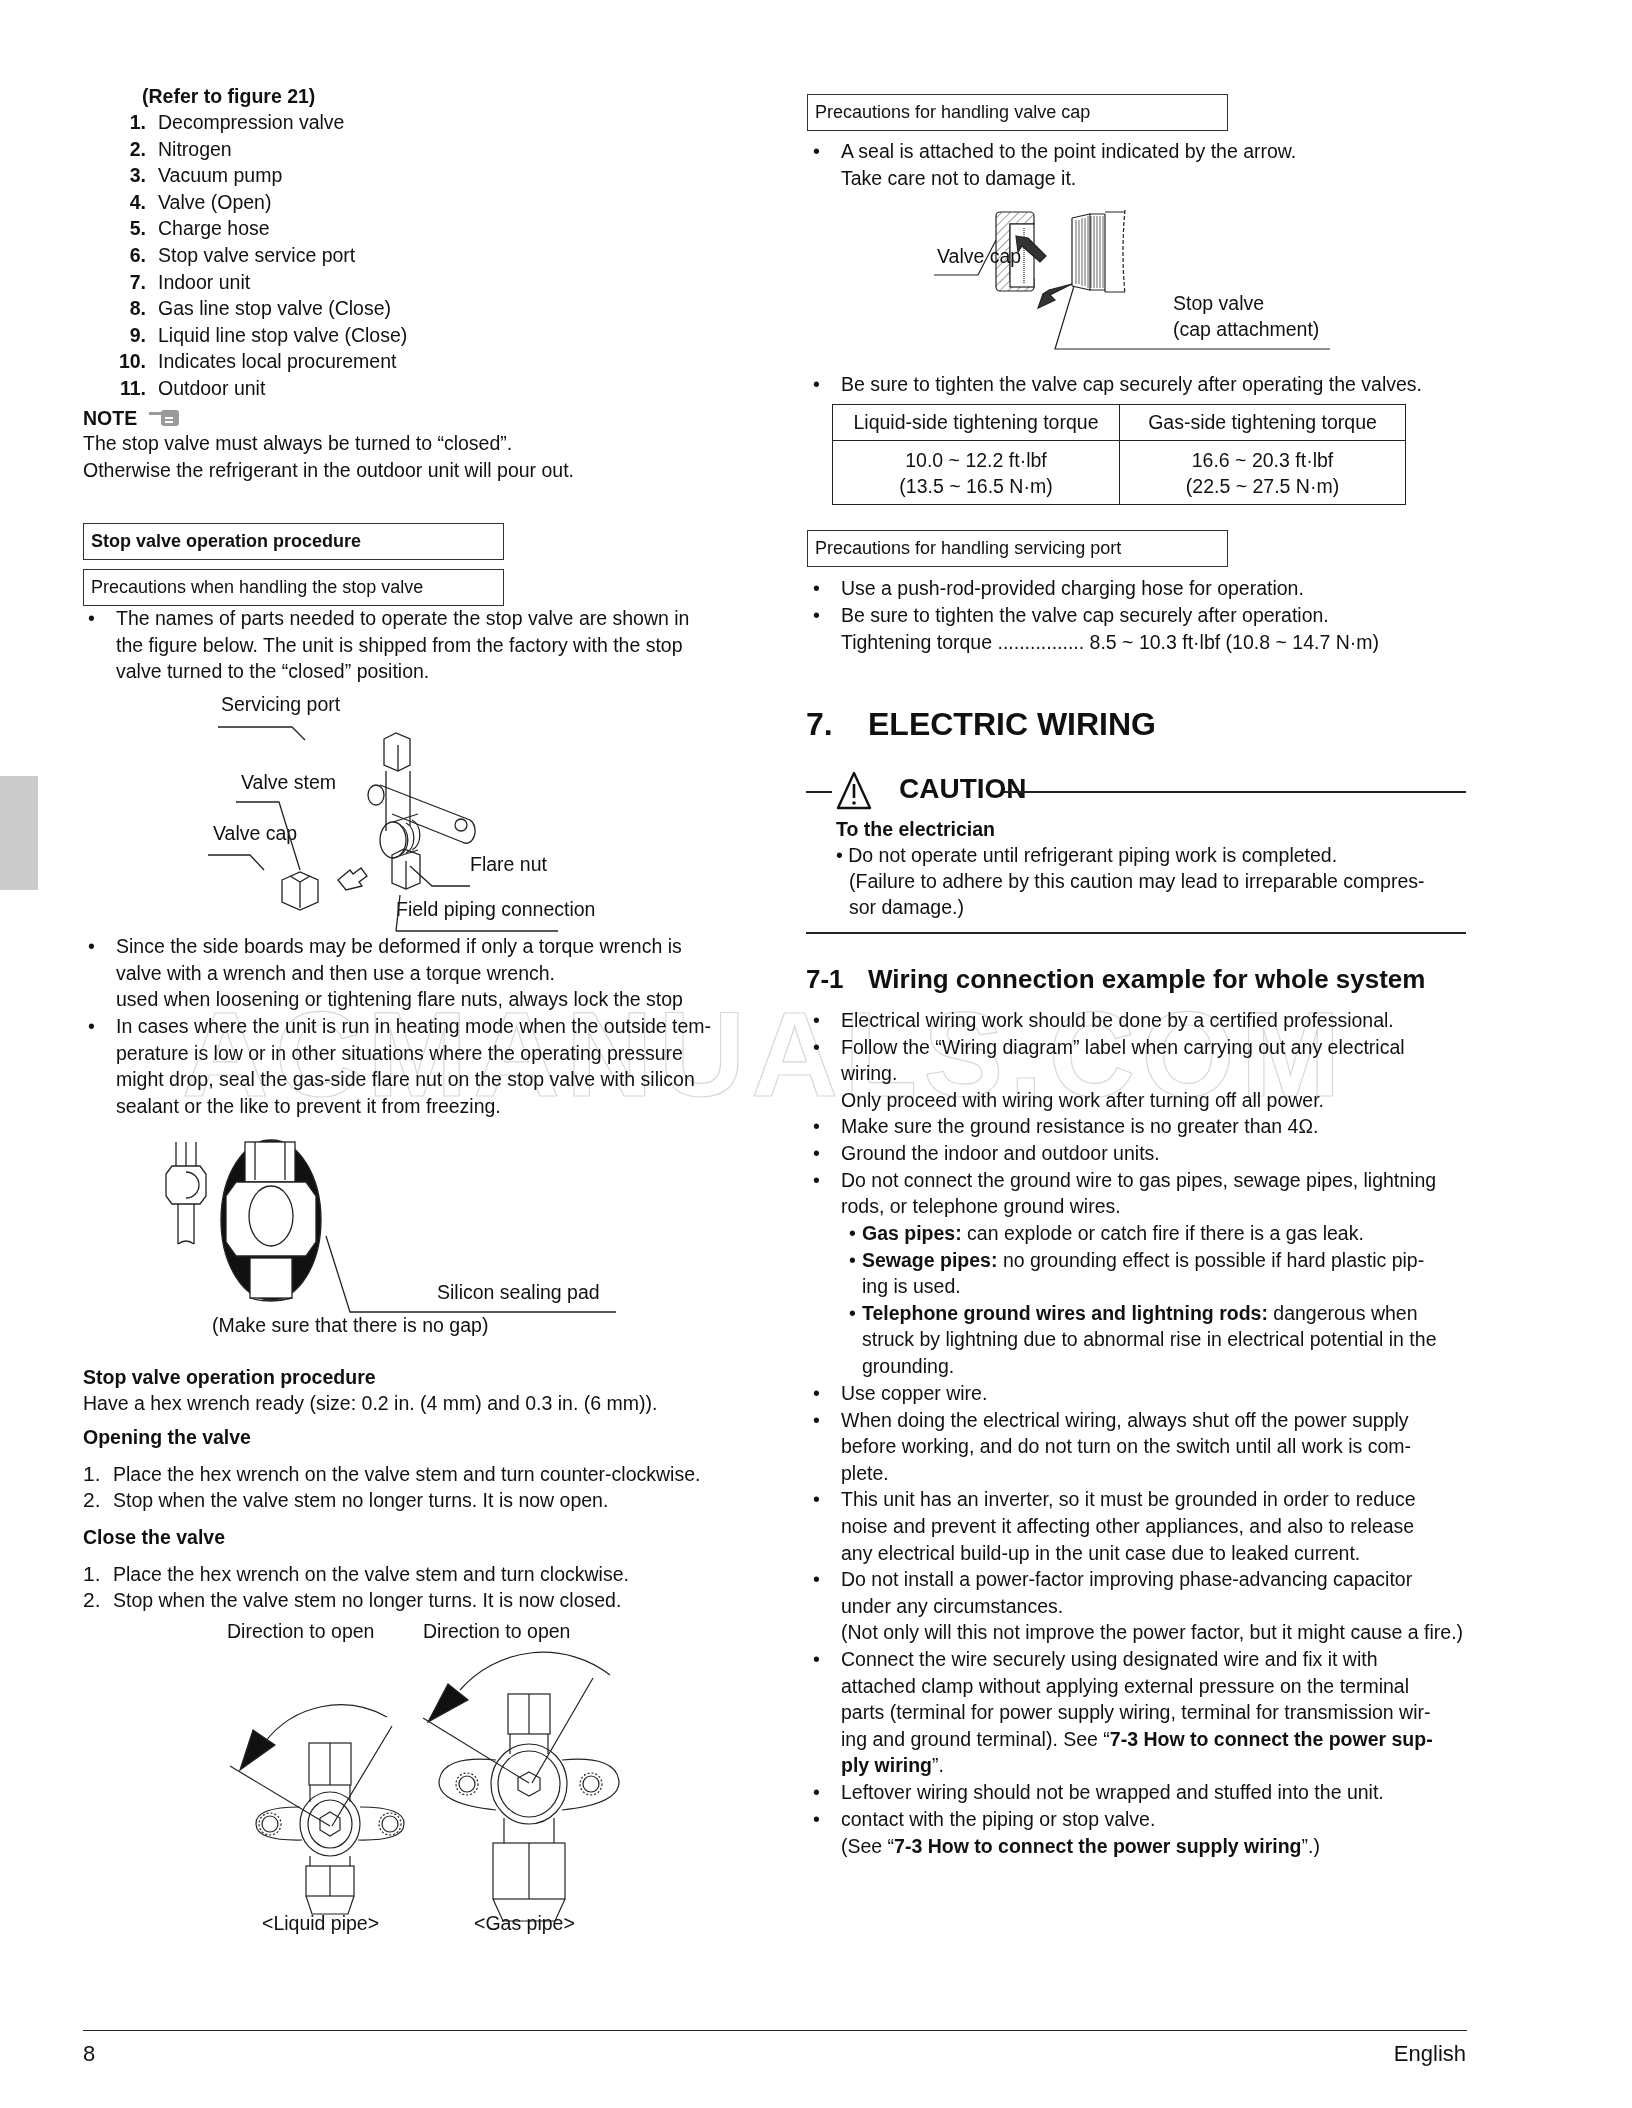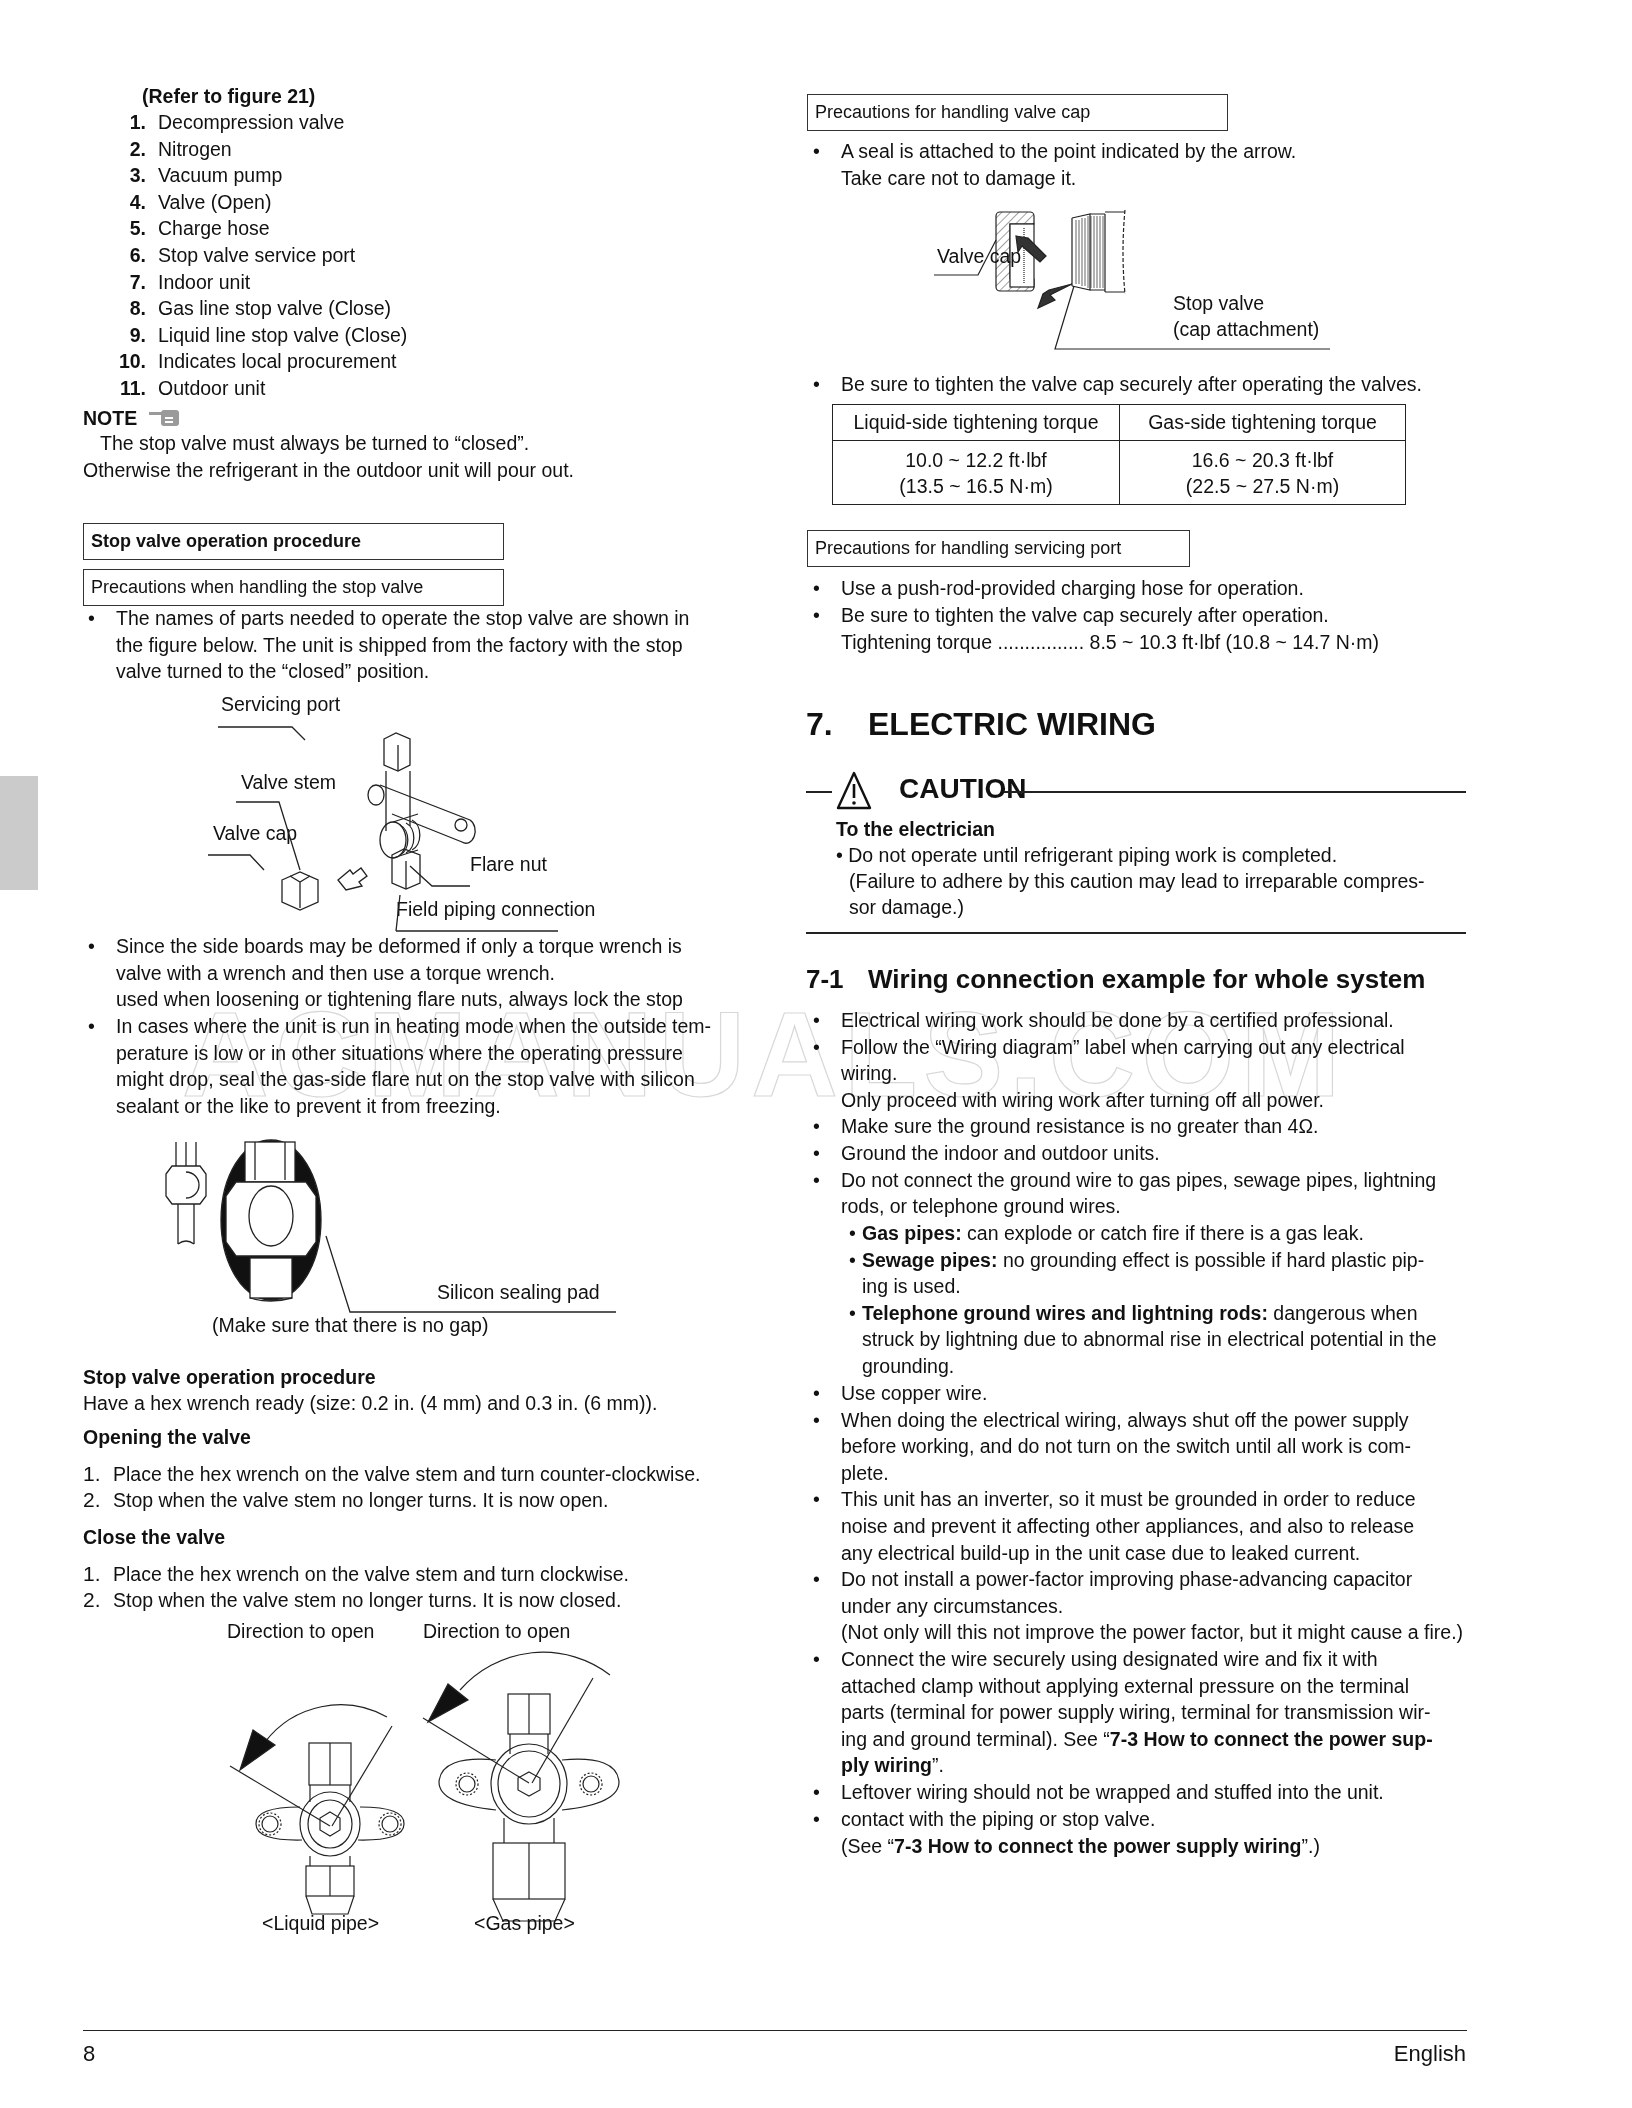--- a/index.html
+++ b/index.html
@@ -56,7 +56,7 @@
     <rect x="16" y="13" width="8" height="2" fill="#fff"></rect>
   </svg>
 </div>
-<div class="abs t" style="left:83px;top:430px;margin-left:17px;">The stop valve must always be turned to “closed”.</div>
+<div class="abs t" style="left:83px;top:430px;">The stop valve must always be turned to “closed”.</div>
 <div class="abs t" style="left:83px;top:457px;">Otherwise the refrigerant in the outdoor unit will pour out.</div>
 
 <div class="boxhdr b" style="left:83px;top:523px;width:421px;">Stop valve operation procedure</div>

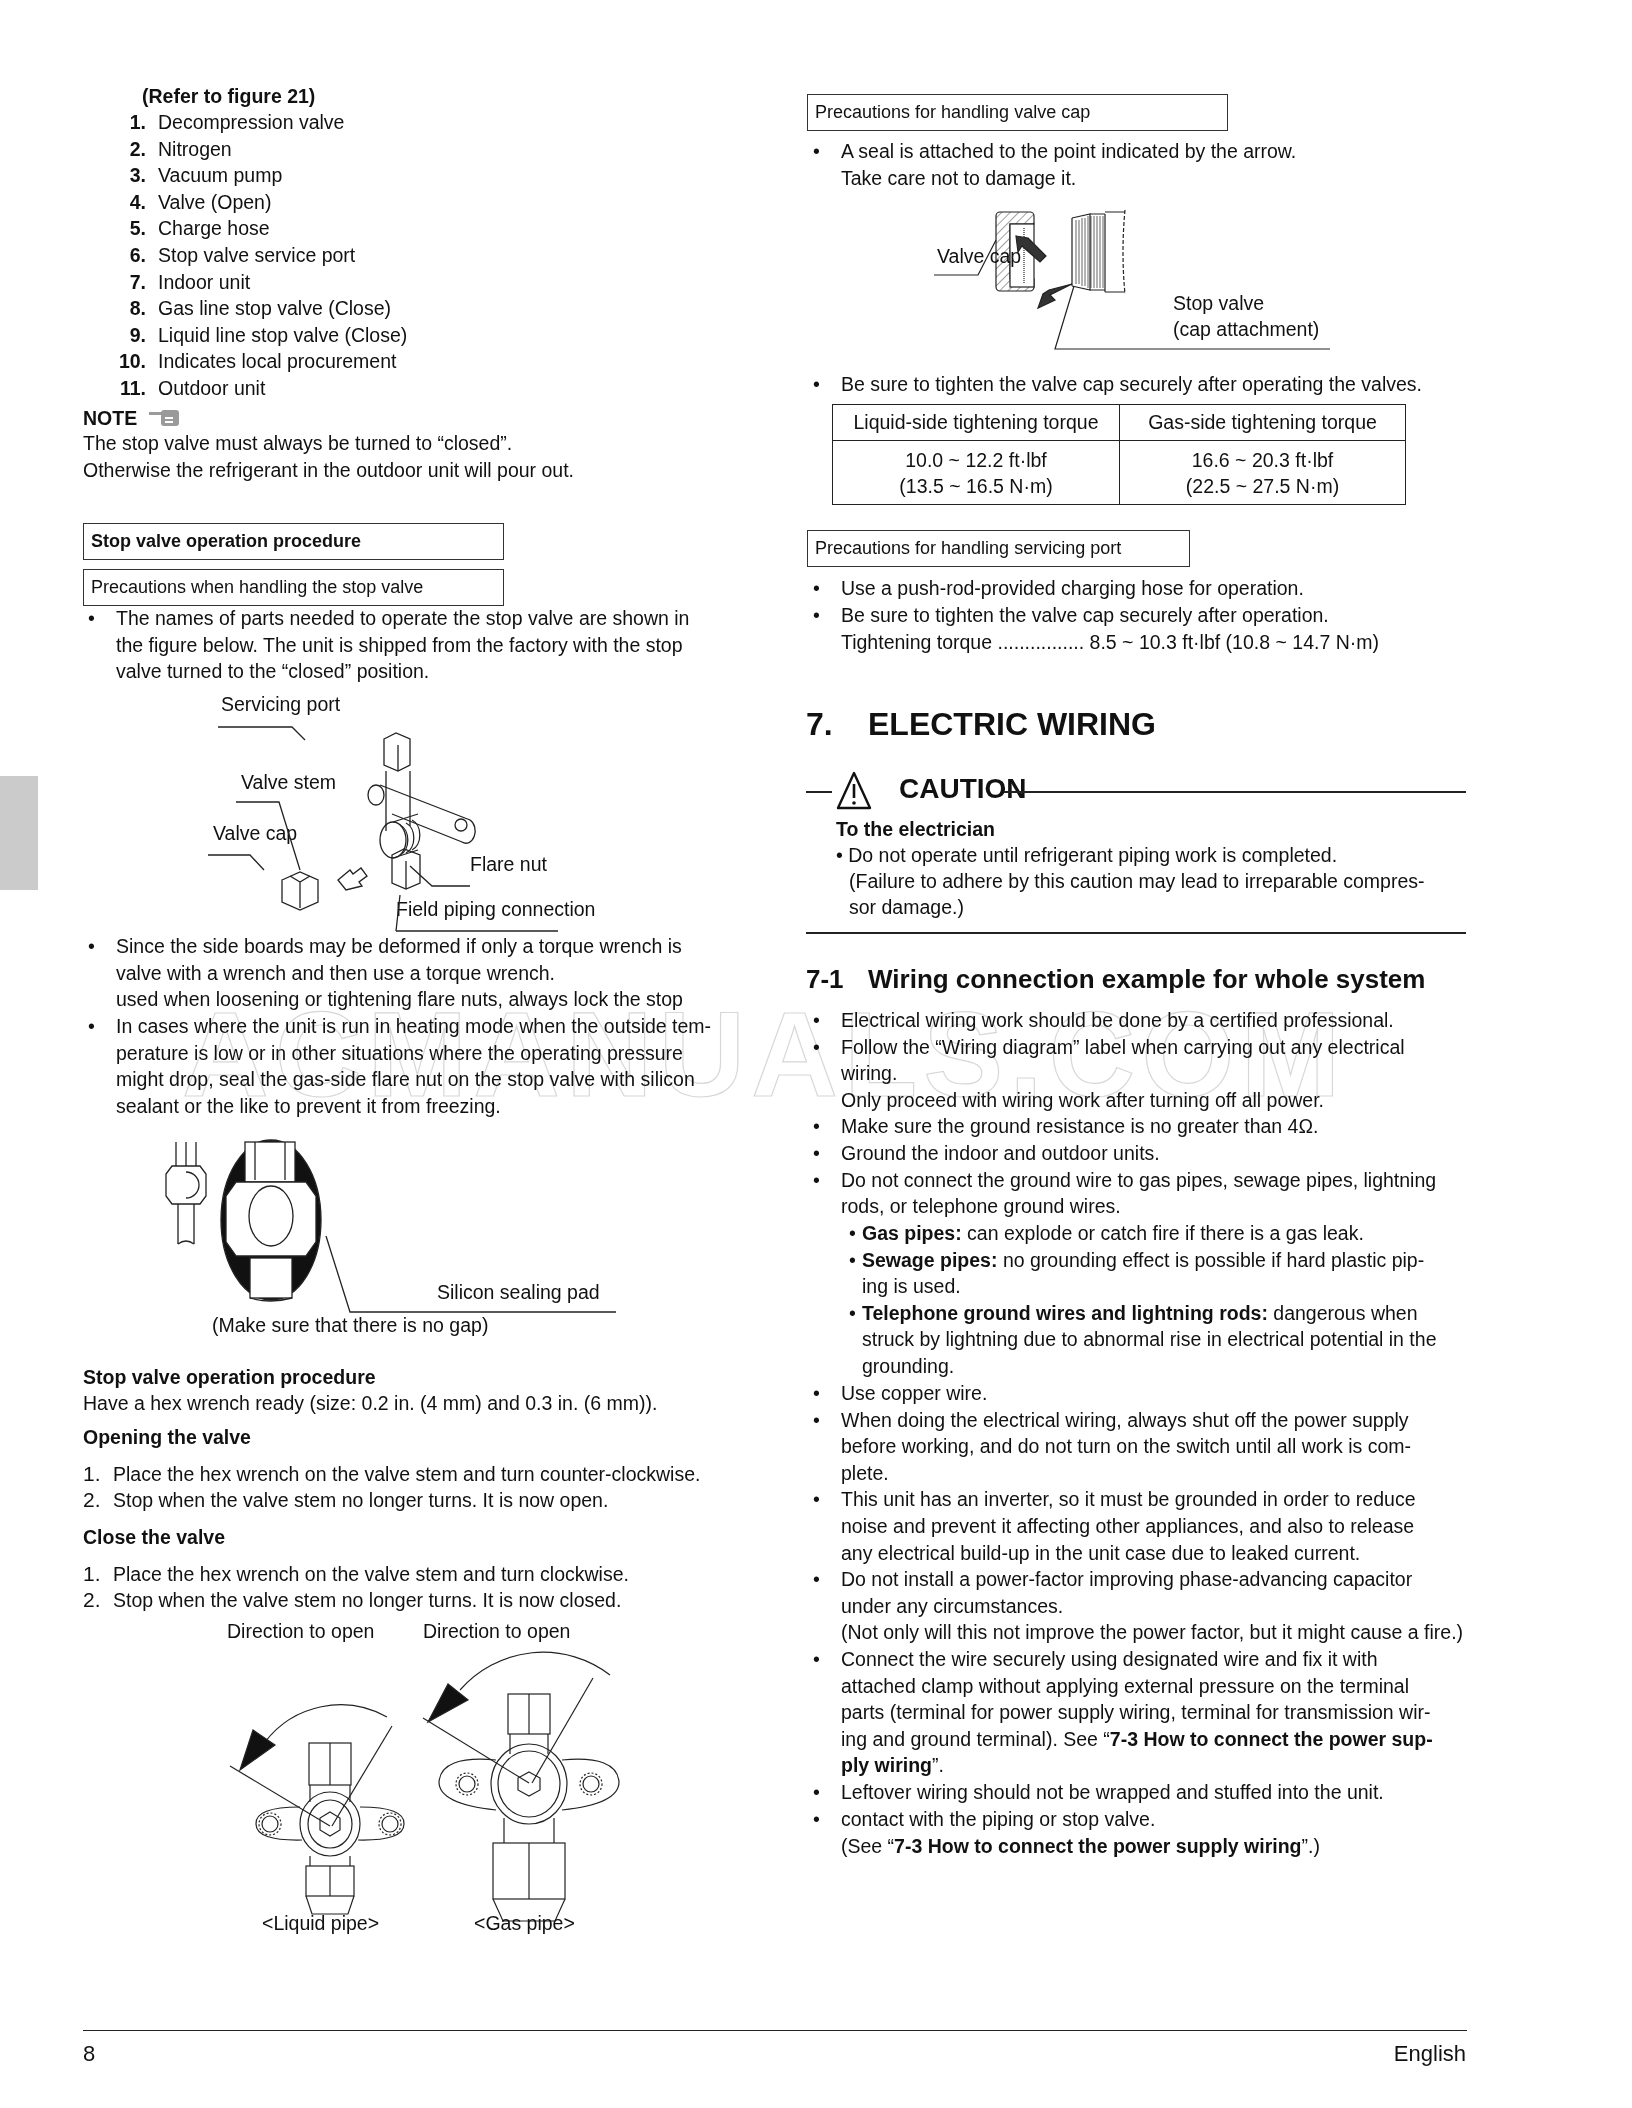--- a/index.html
+++ b/index.html
@@ -276,7 +276,7 @@
 </tbody>
   </table>
 
-<div class="boxhdr" style="left:807px;top:530px;width:383px;">Precautions for handling servicing port</div>
+<div class="boxhdr" style="left:807px;top:530px;width:421px;">Precautions for handling servicing port</div>
 <div class="bul" style="left:813px;top:575px;">
   <span class="dot">•</span>
   <div class="txt">Use a push-rod-provided charging hose for operation.</div>

